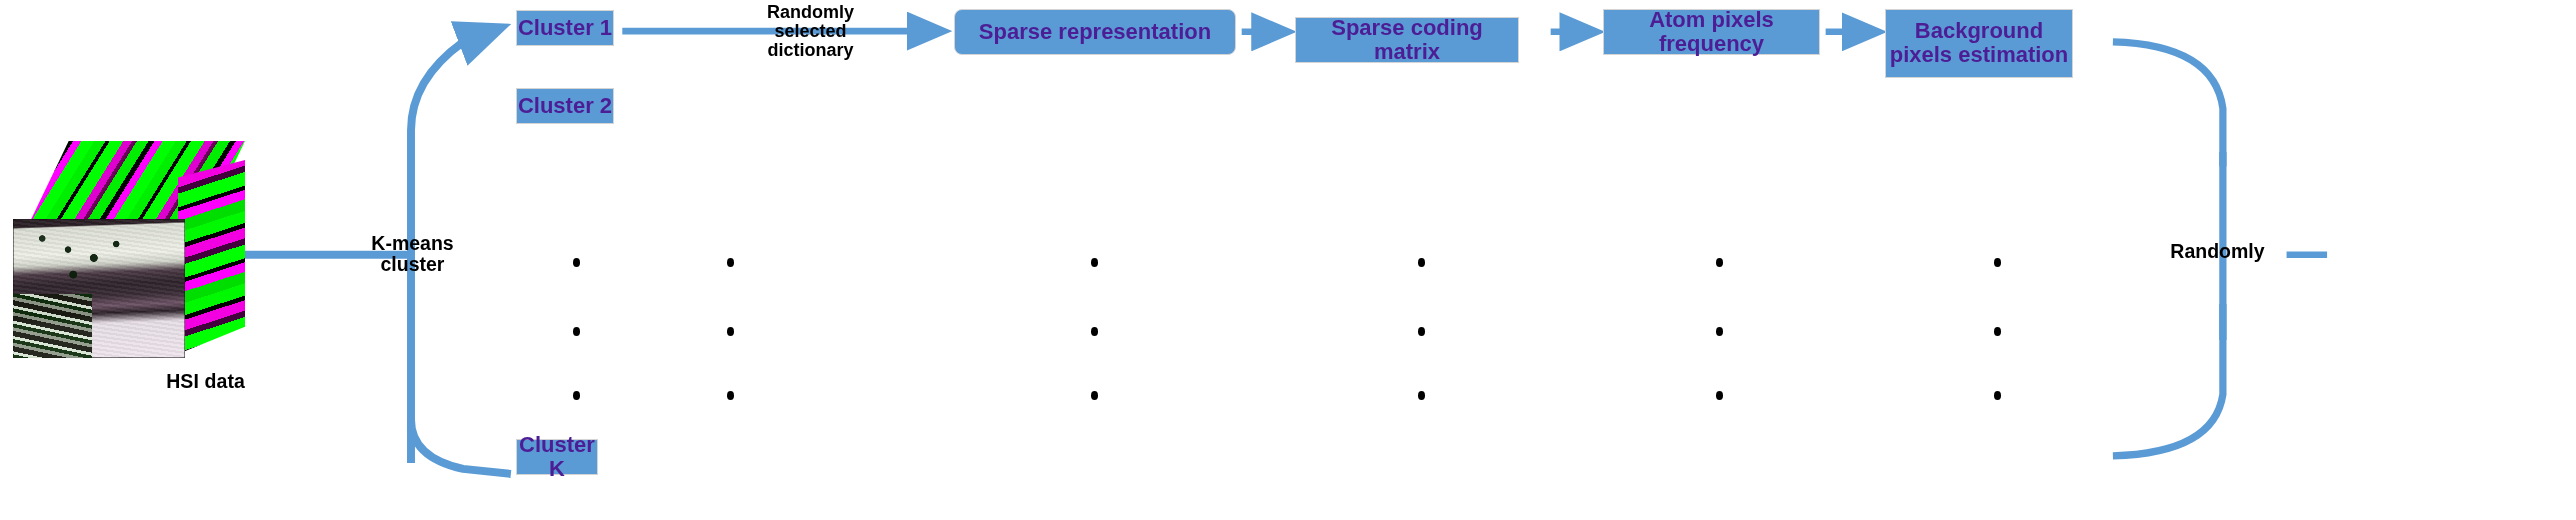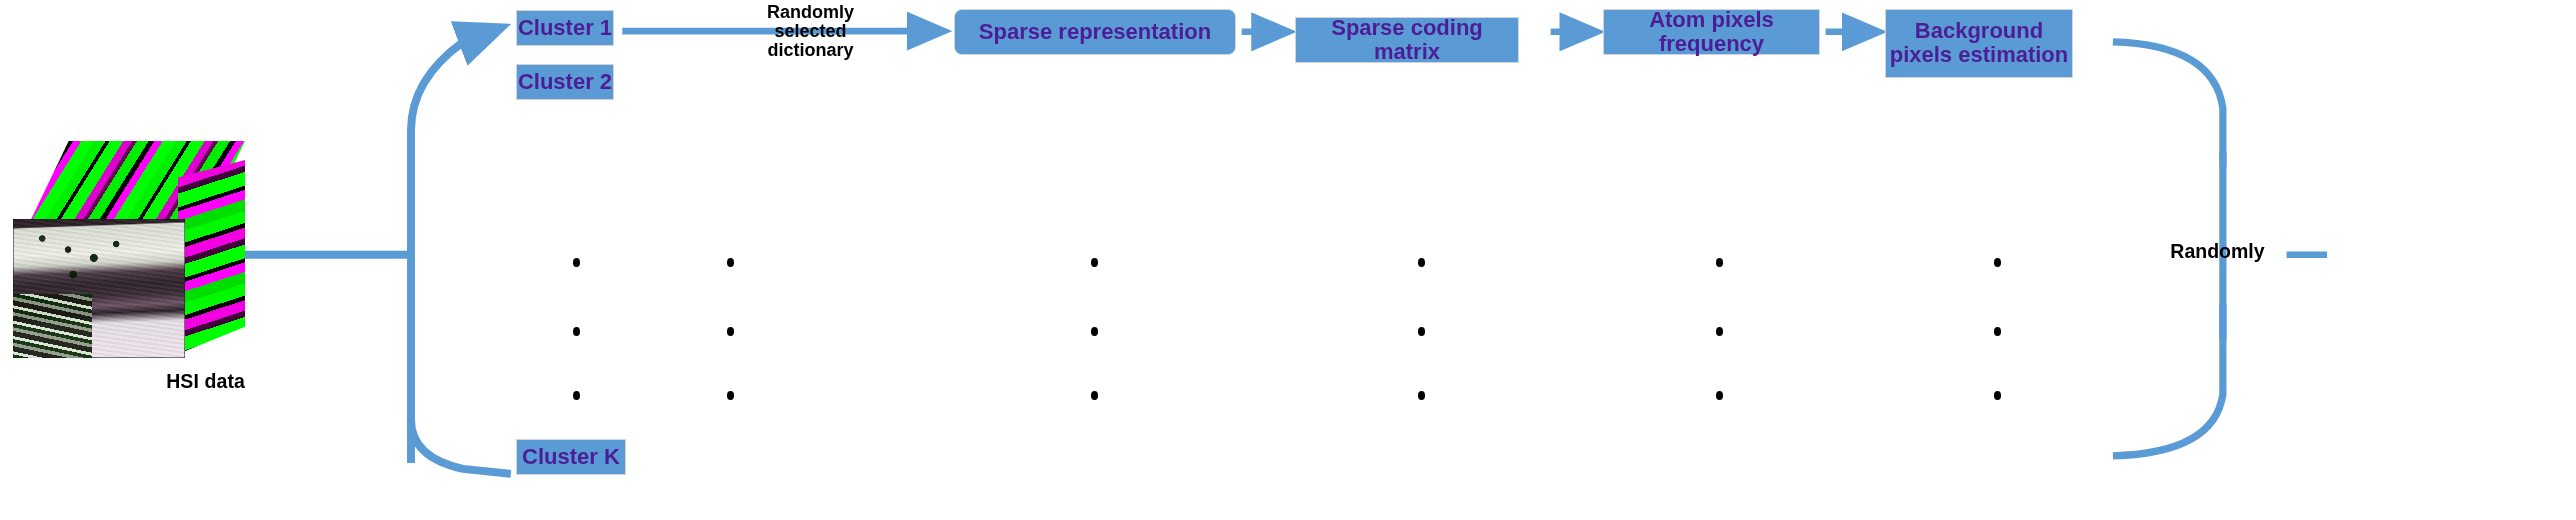--- a/index.html
+++ b/index.html
@@ -139,7 +139,7 @@
   .node span { display: block; width: 100%; }
 
   .cluster1 { left: 516px; top: 10px;  width: 98px; height: 36px; font-size: 22px; }
-  .cluster2 { left: 516px; top: 64px; width: 98px; height: 36px; font-size: 22px; }
+  .cluster2 { left: 516px; top: 88px; width: 98px; height: 36px; font-size: 22px; }
   .clusterk { left: 516px; top: 439px; width: 110px; height: 36px; font-size: 22px; }
 
   .sparse-rep  { left: 954px; top: 8.7px; width: 282px; height: 46px; font-size: 22px; border-radius: 8px; }

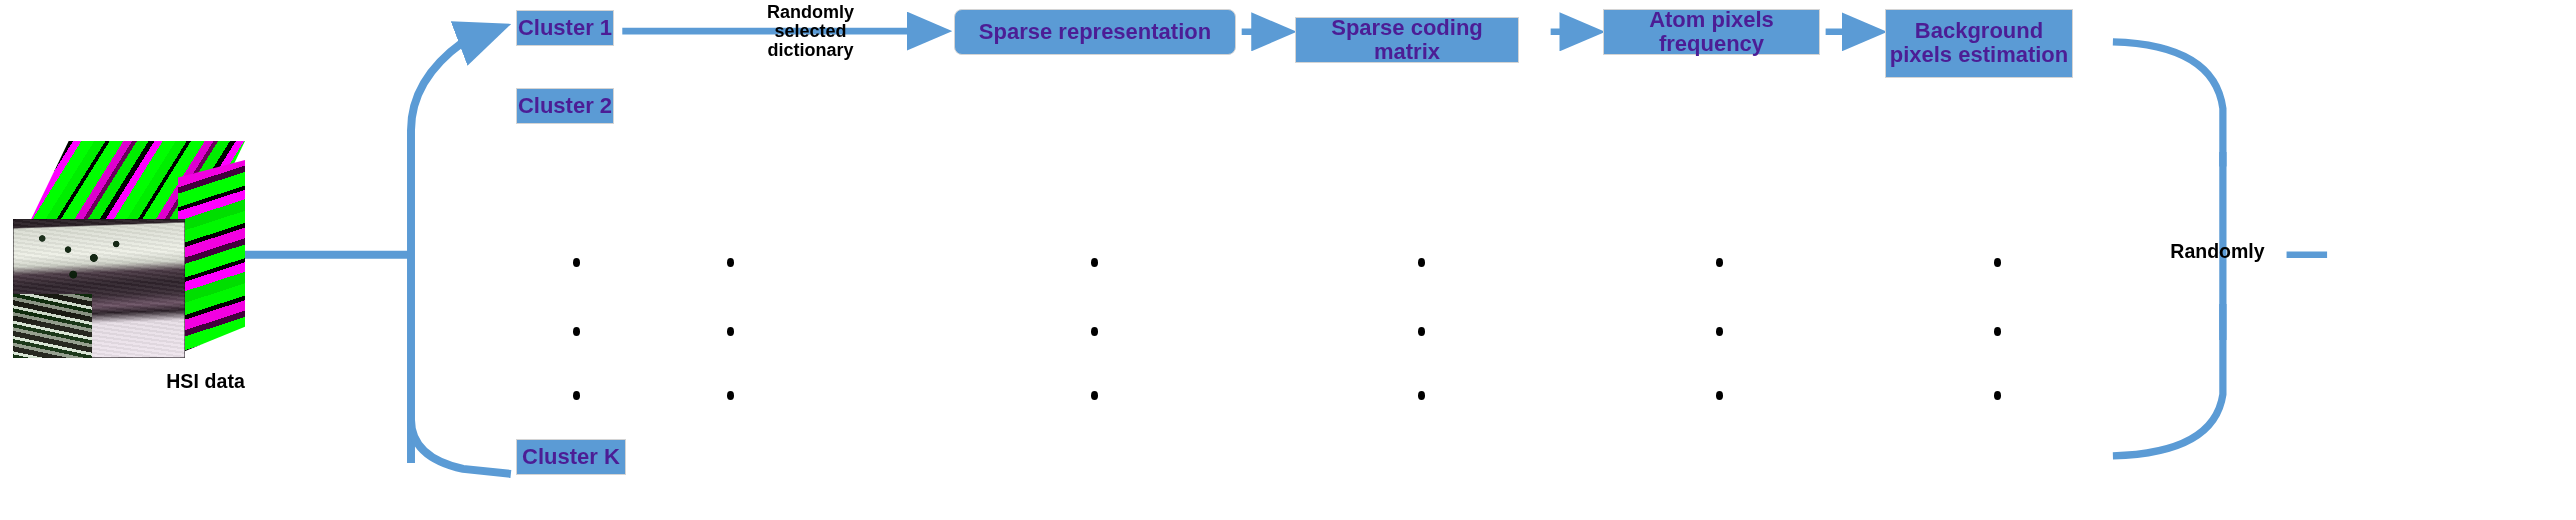--- a/index.html
+++ b/index.html
@@ -248,6 +248,8 @@
   </div>
   <div class="cube-caption">HSI data</div>
 
+  <div class="label lbl-kmeans">K-means
+cluster</div>
 
   <div class="label lbl-randsel">Randomly
 selected

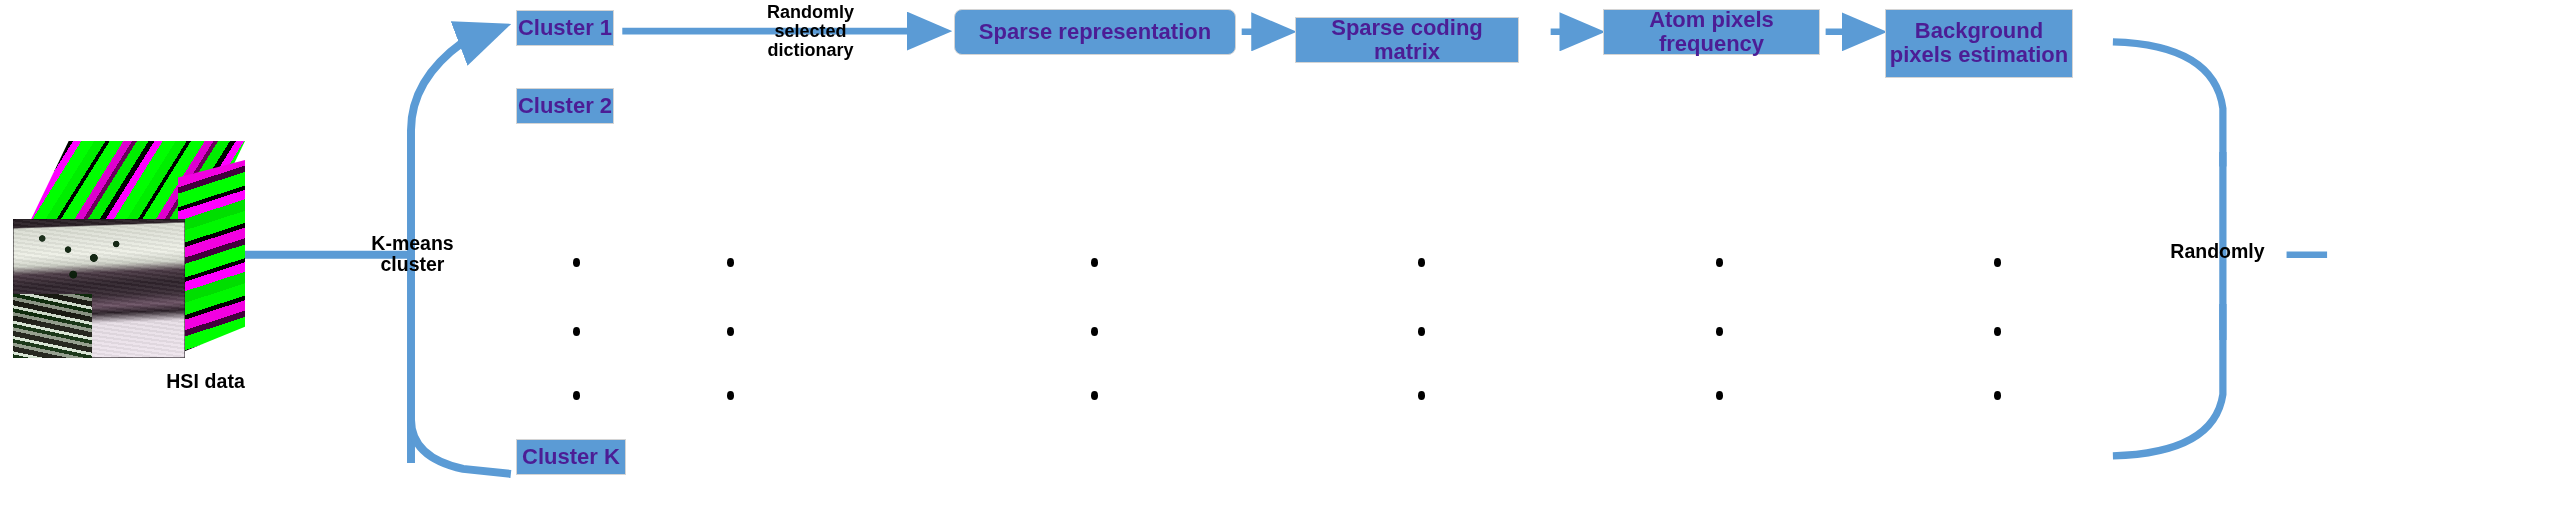--- a/index.html
+++ b/index.html
@@ -140,7 +140,7 @@
 
   .cluster1 { left: 516px; top: 10px;  width: 98px; height: 36px; font-size: 22px; }
   .cluster2 { left: 516px; top: 88px; width: 98px; height: 36px; font-size: 22px; }
-  .clusterk { left: 516px; top: 439px; width: 110px; height: 36px; font-size: 22px; }
+  .clusterk { left: 516px; top: 439px; width: 82px; height: 36px; font-size: 22px; }
 
   .sparse-rep  { left: 954px; top: 8.7px; width: 282px; height: 46px; font-size: 22px; border-radius: 8px; }
   .sparse-code { left: 1295px; top: 8.7px; width: 224px; height: 46px; font-size: 22px; margin-top: 8px; }

